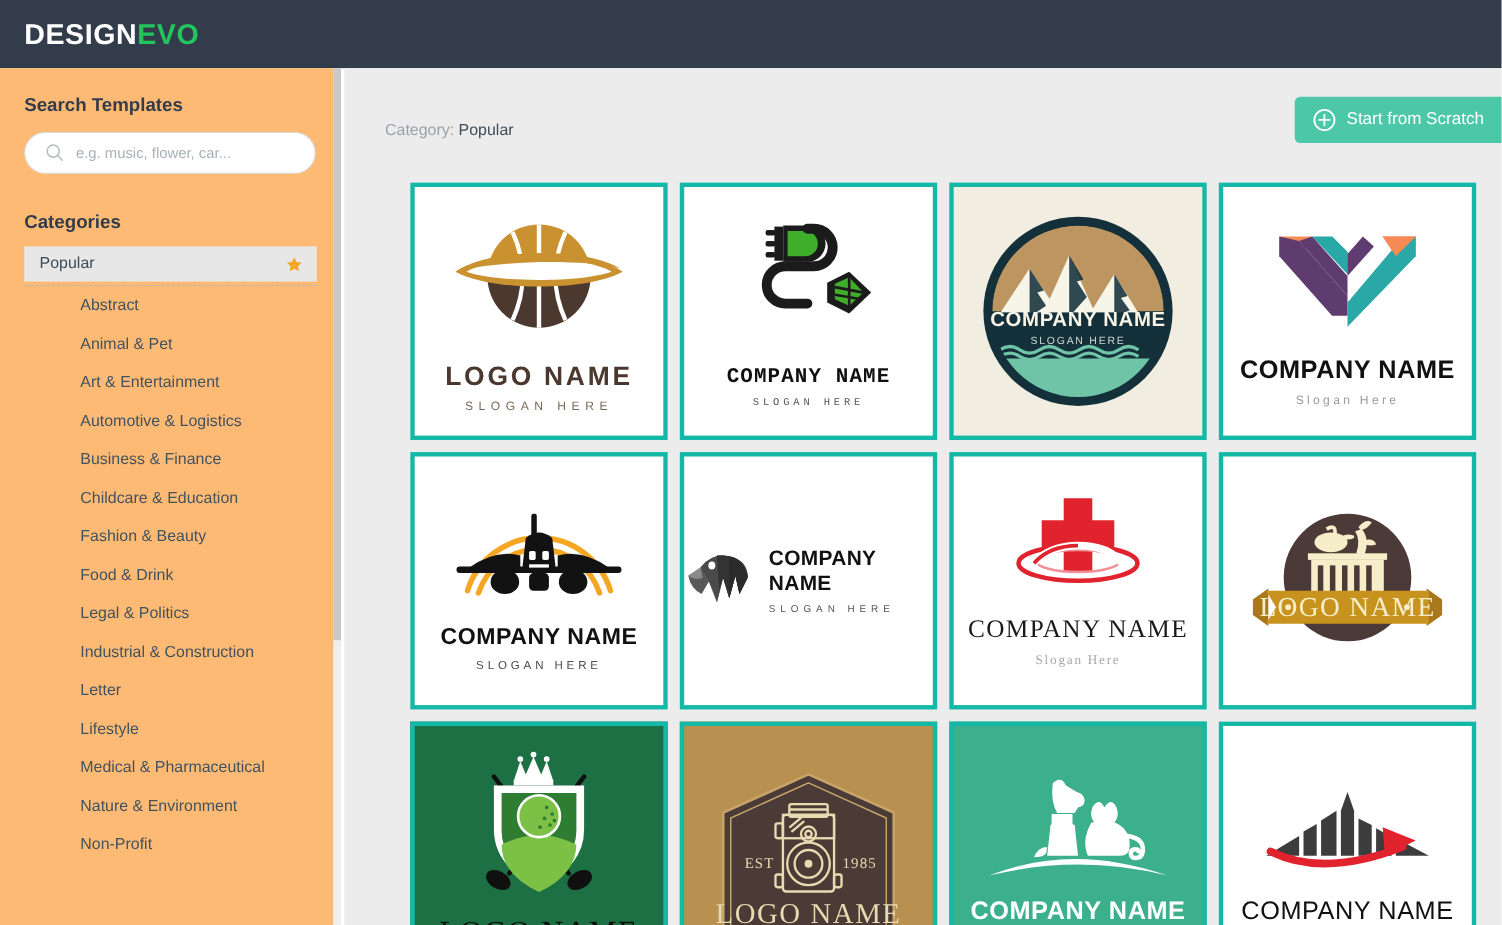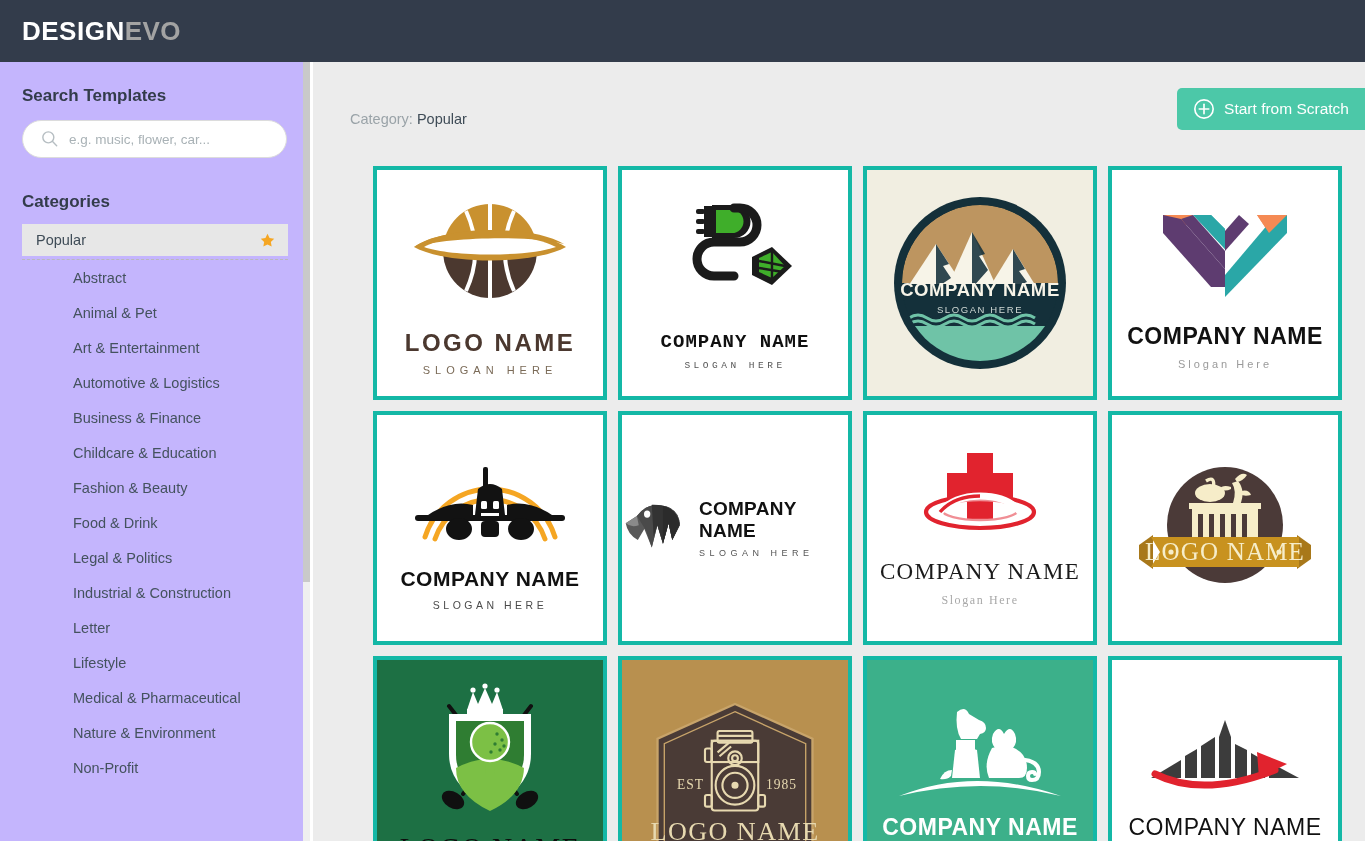--- a/index.html
+++ b/index.html
@@ -24,7 +24,7 @@
     letter-spacing: 0.5px;
   }
   .brand .b1 { color: #ffffff; }
-  .brand .b2 { color: #a3a3a3; }
+  .brand .b2 { color: #22c55e; }
 
   
   .sidebar {

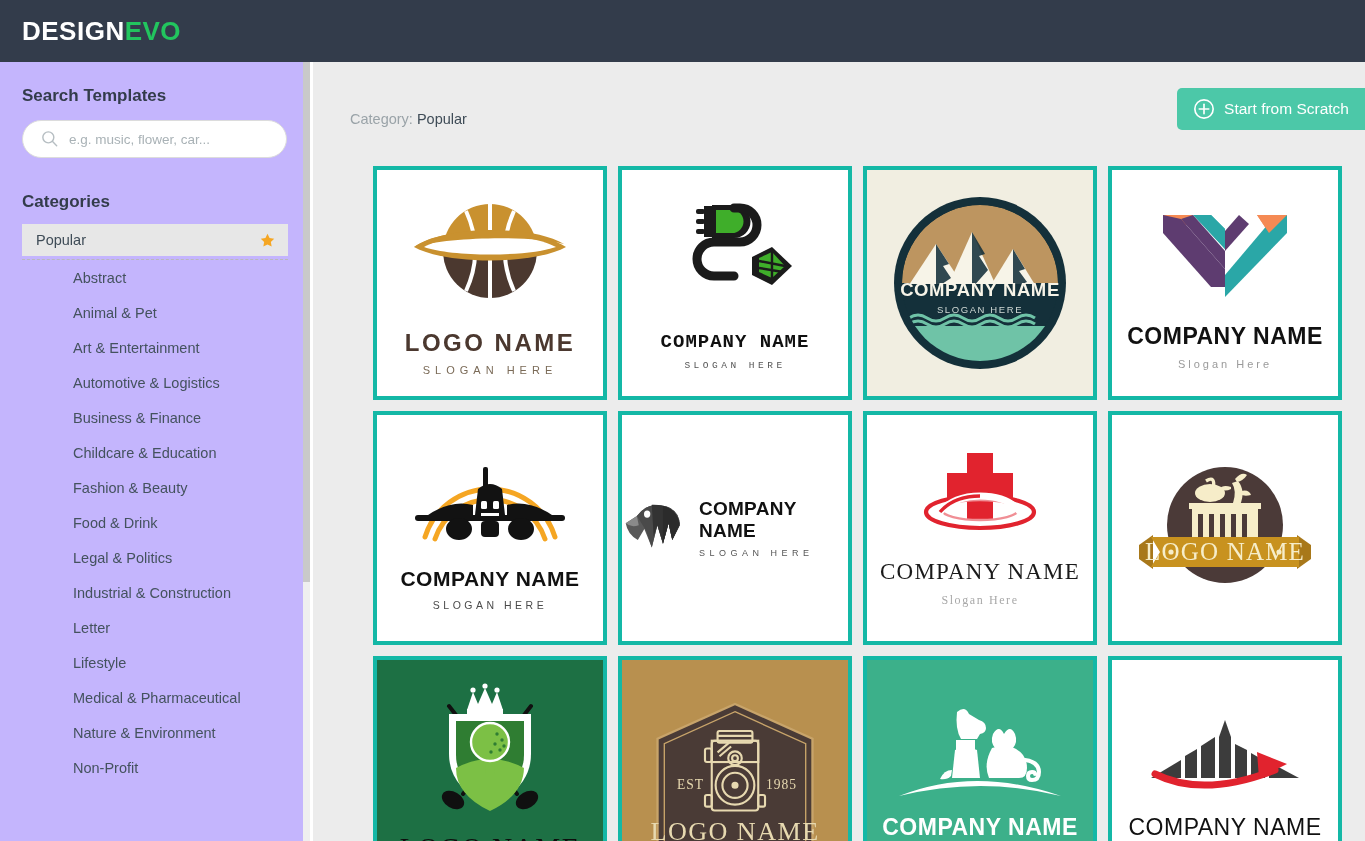--- a/index.html
+++ b/index.html
@@ -30,7 +30,7 @@
   .sidebar {
     position: absolute; top: 62px; left: 0;
     width: 310px; height: 779px;
-    background: #c4b5fd;
+    background: #fdba74;
     overflow: hidden;
   }
   .side-h {

